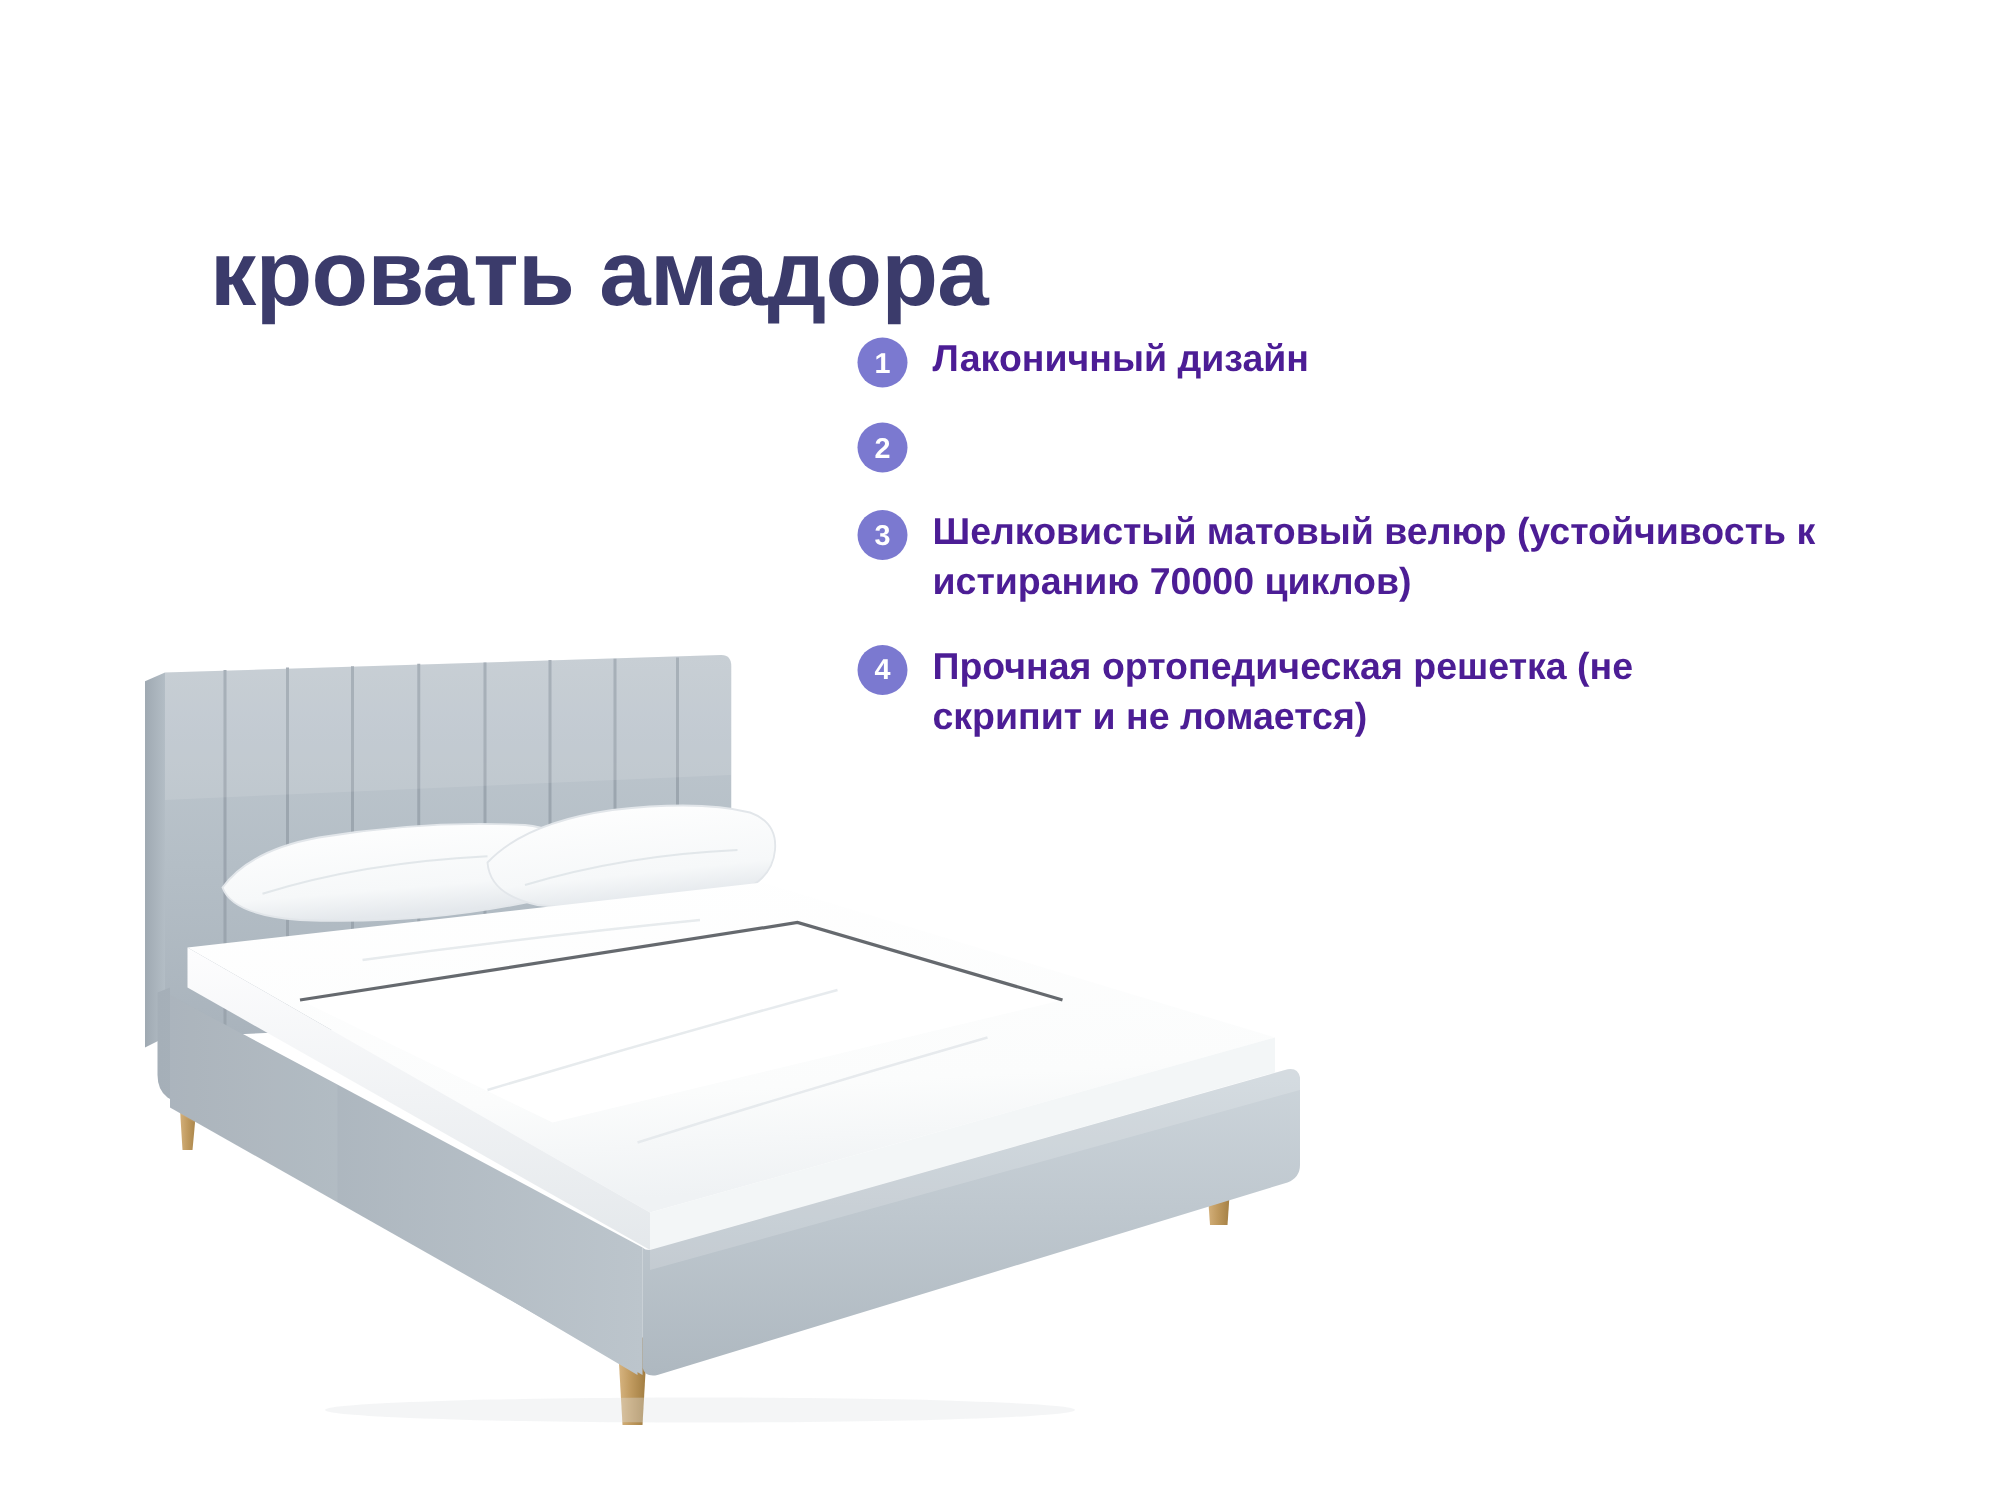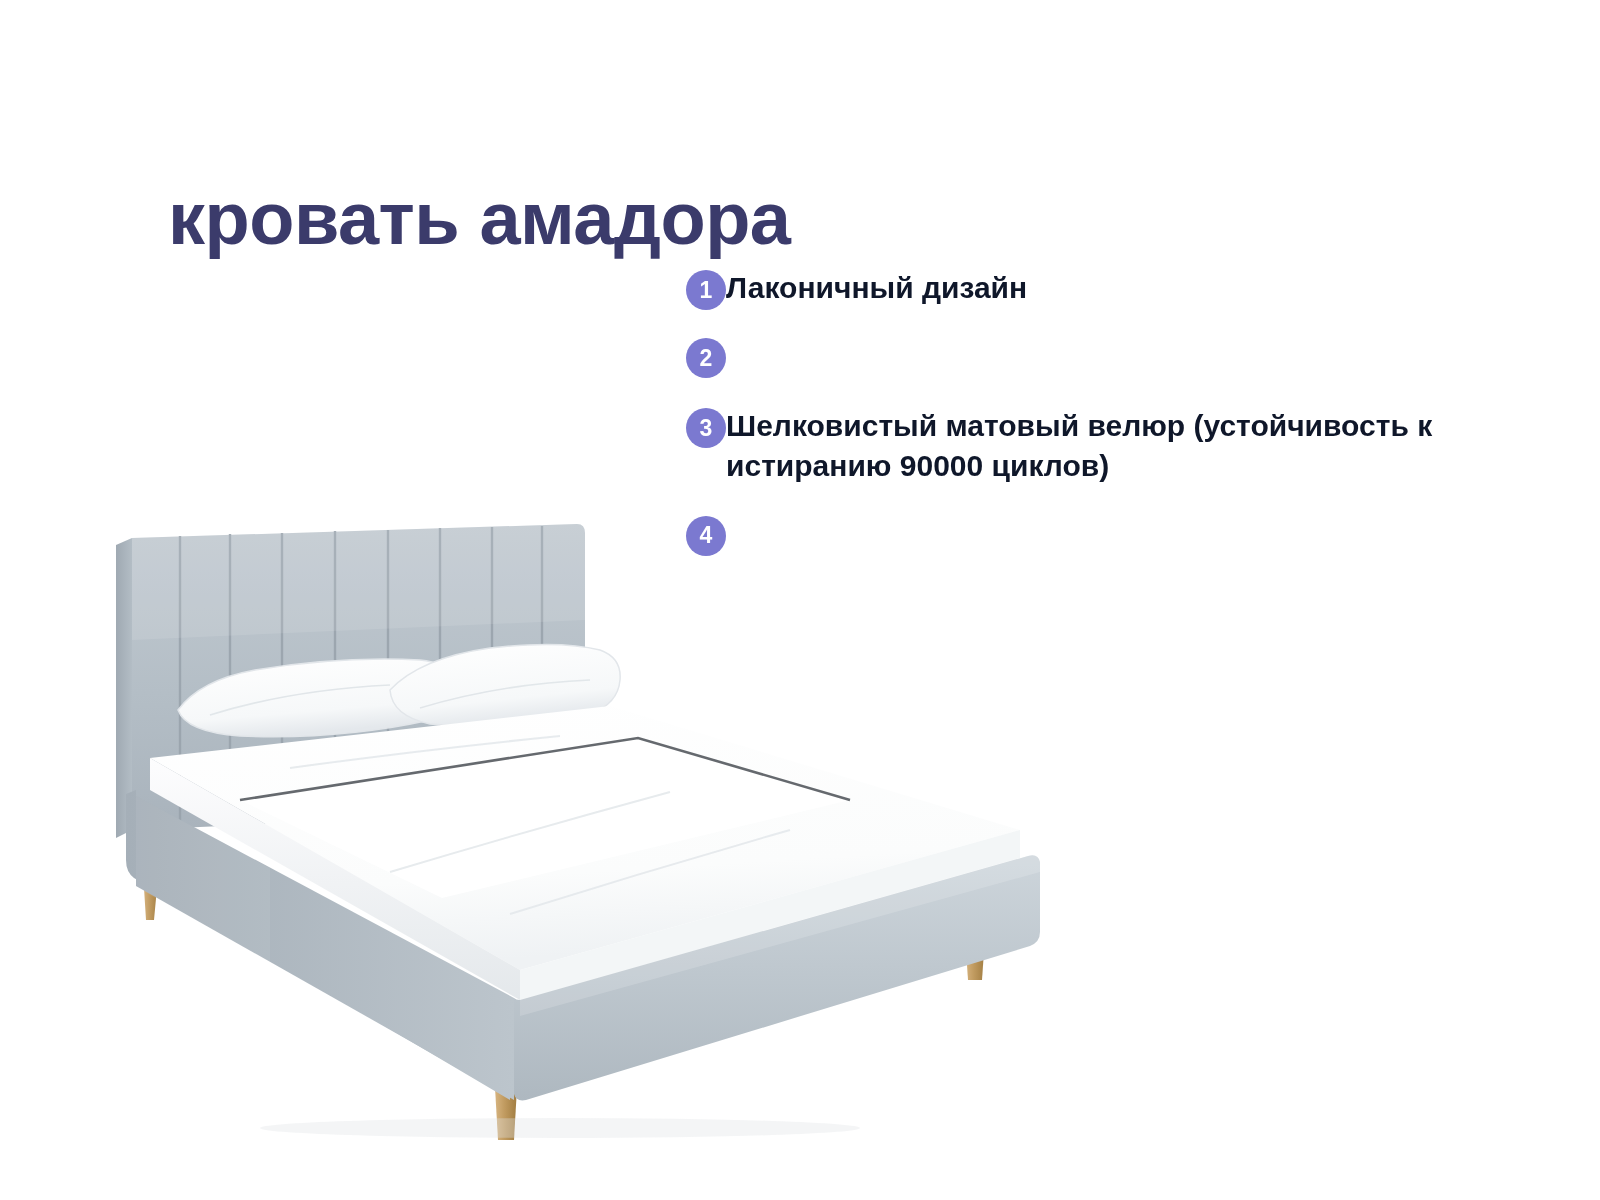--- a/index.html
+++ b/index.html
@@ -59,10 +59,11 @@
     margin-top: 2px;
   }
   .feature-text {
+    margin-left: 20px;
     font-size: 30px;
     font-weight: 600;
     line-height: 1.33;
-    color: #0f172a;
+    color: #4c1d95;
   }
 
   

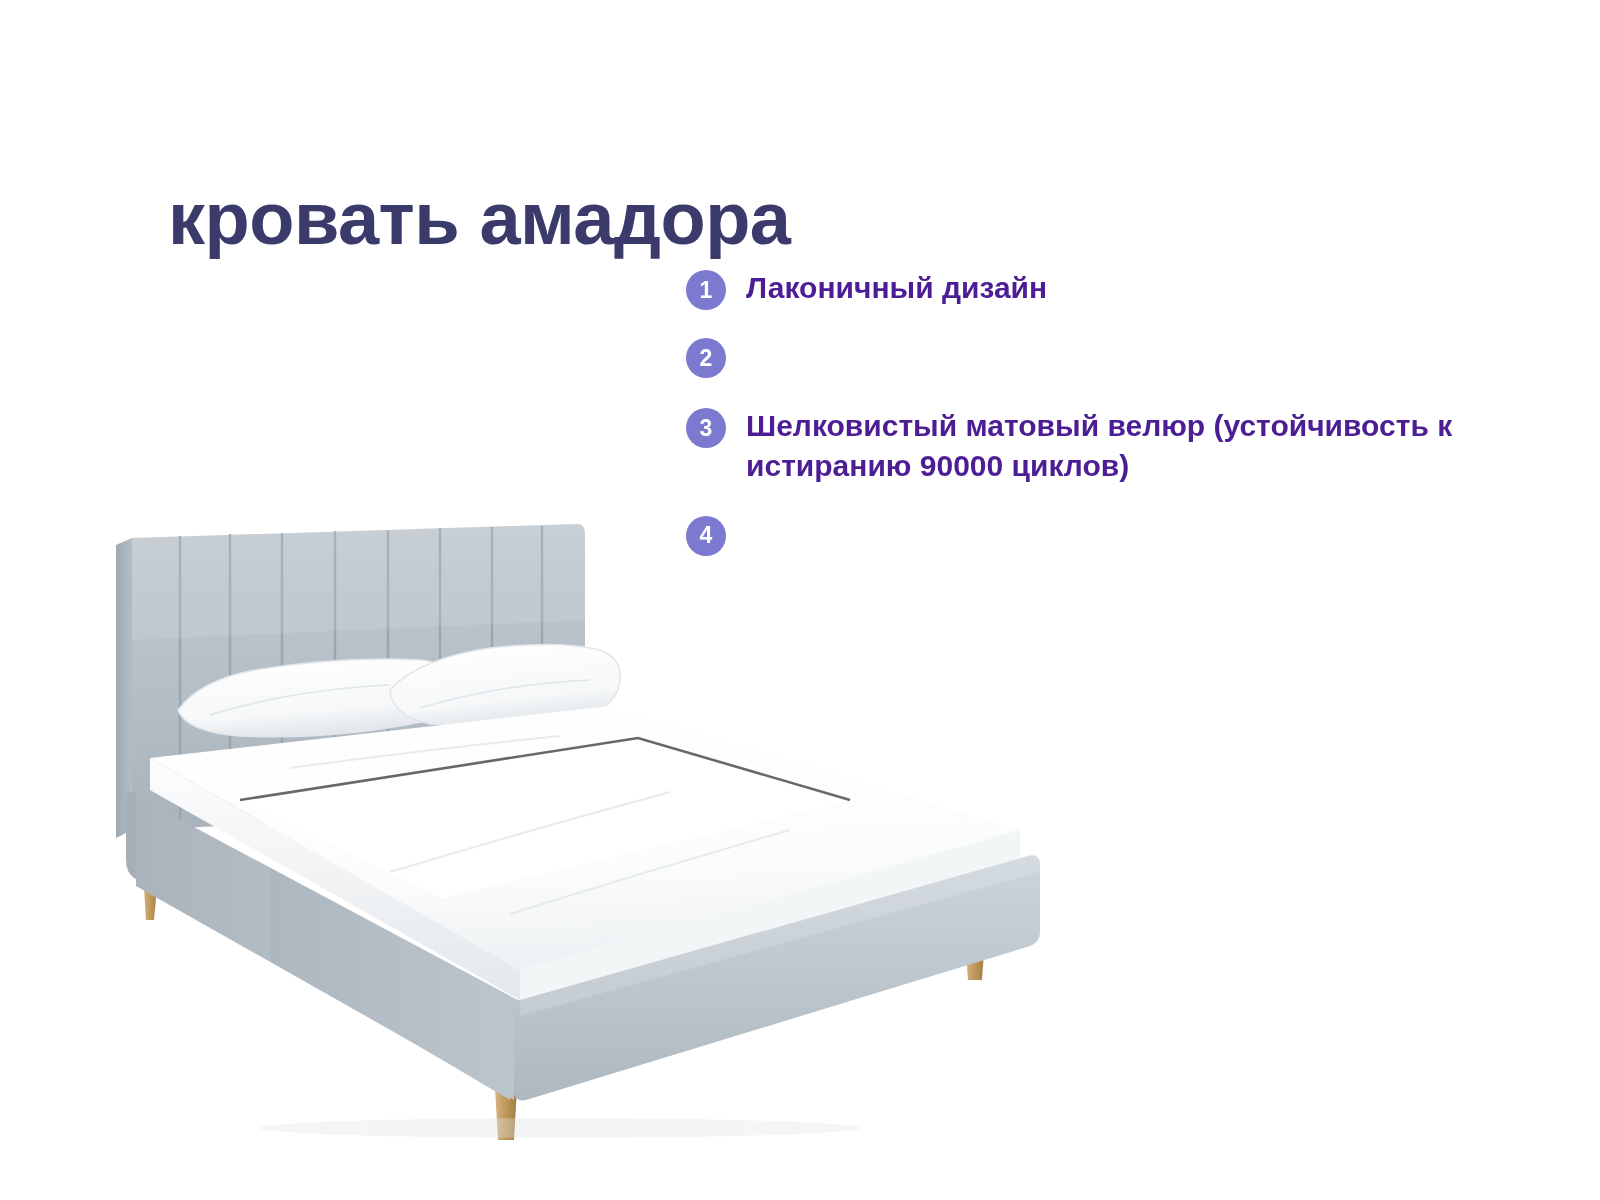--- a/index.html
+++ b/index.html
@@ -96,7 +96,7 @@
 
     <li class="feature-item" style="margin-bottom:28px;">
       <span class="feature-badge">3</span>
-      <span class="feature-text" style="max-width:800px;">Шелковистый матовый велюр (устойчивость к истиранию 90000 циклов)</span>
+      <span class="feature-text" style="max-width:800px;">Шелковистый матовый велюр (устойчивость к истиранию 70000 циклов)</span>
     </li>
 
     <li class="feature-item" style="margin-bottom:0;">

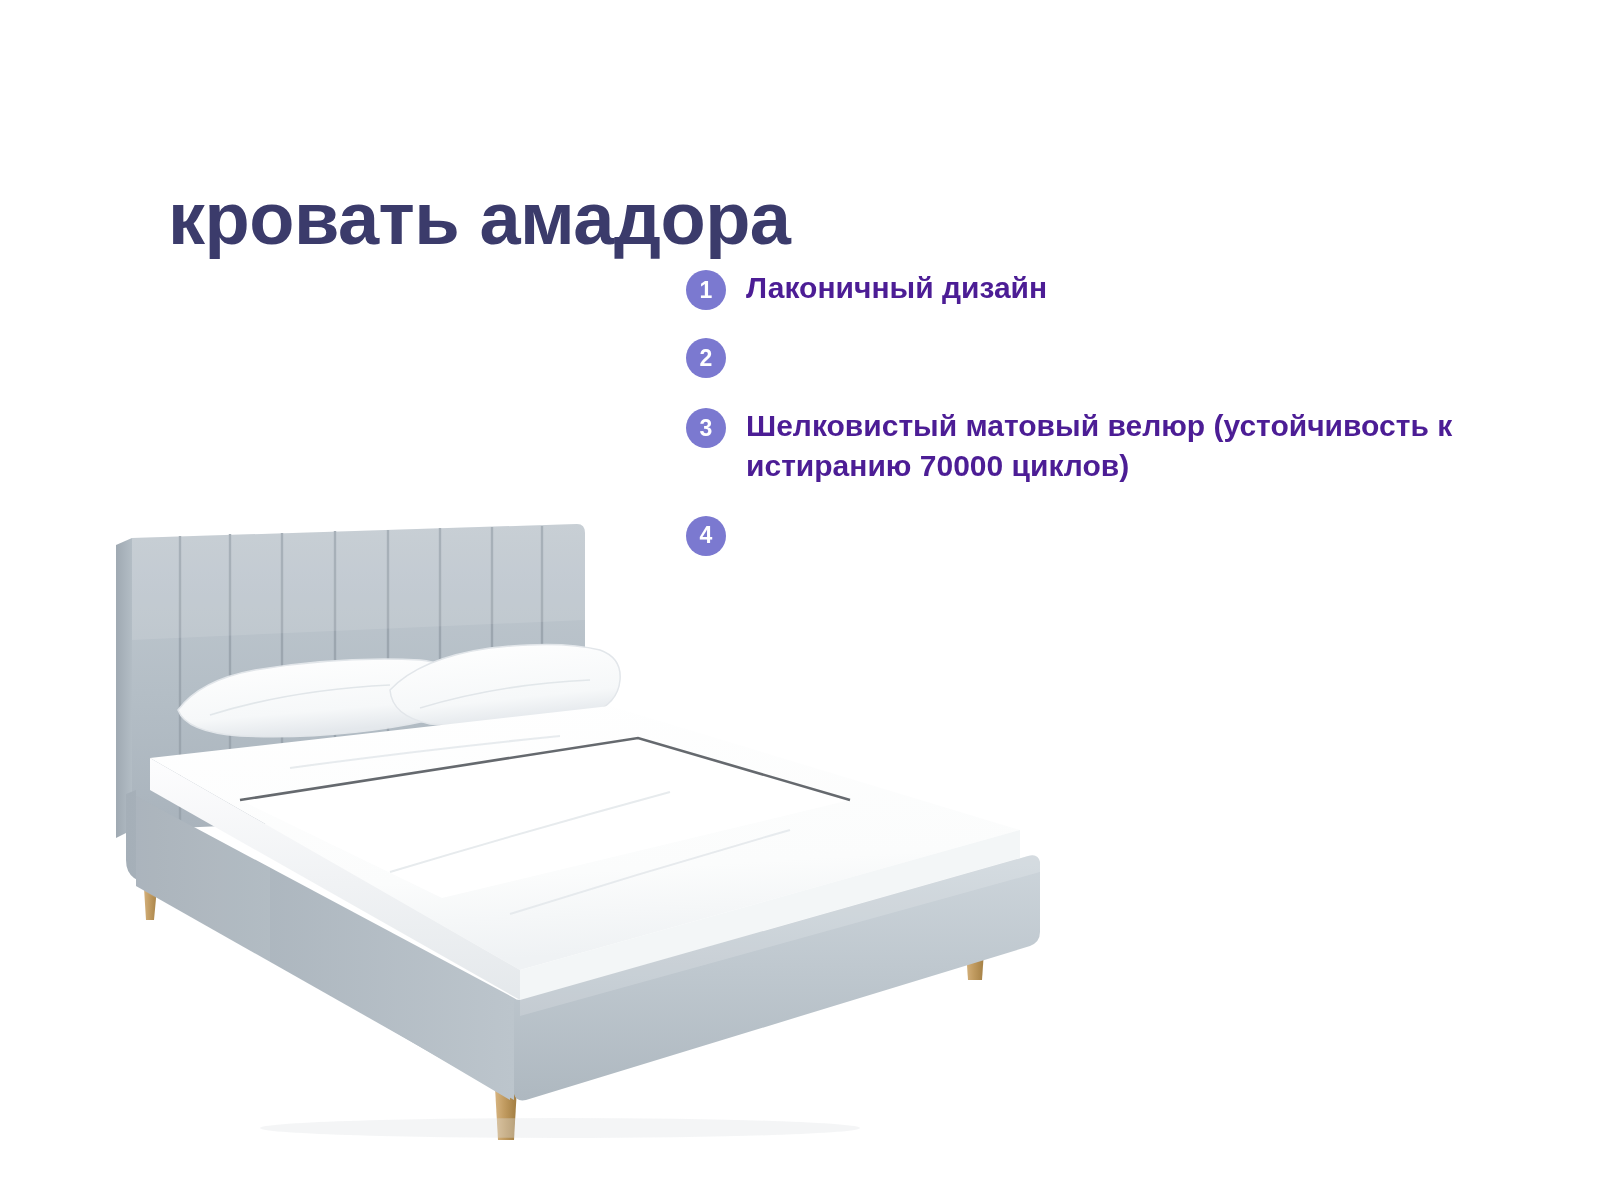--- a/index.html
+++ b/index.html
@@ -101,6 +101,7 @@
 
     <li class="feature-item" style="margin-bottom:0;">
       <span class="feature-badge">4</span>
+      <span class="feature-text" style="max-width:660px;">Прочная ортопедическая решетка (не скрипит и не ломается)</span>
     </li>
   </ul>
 

